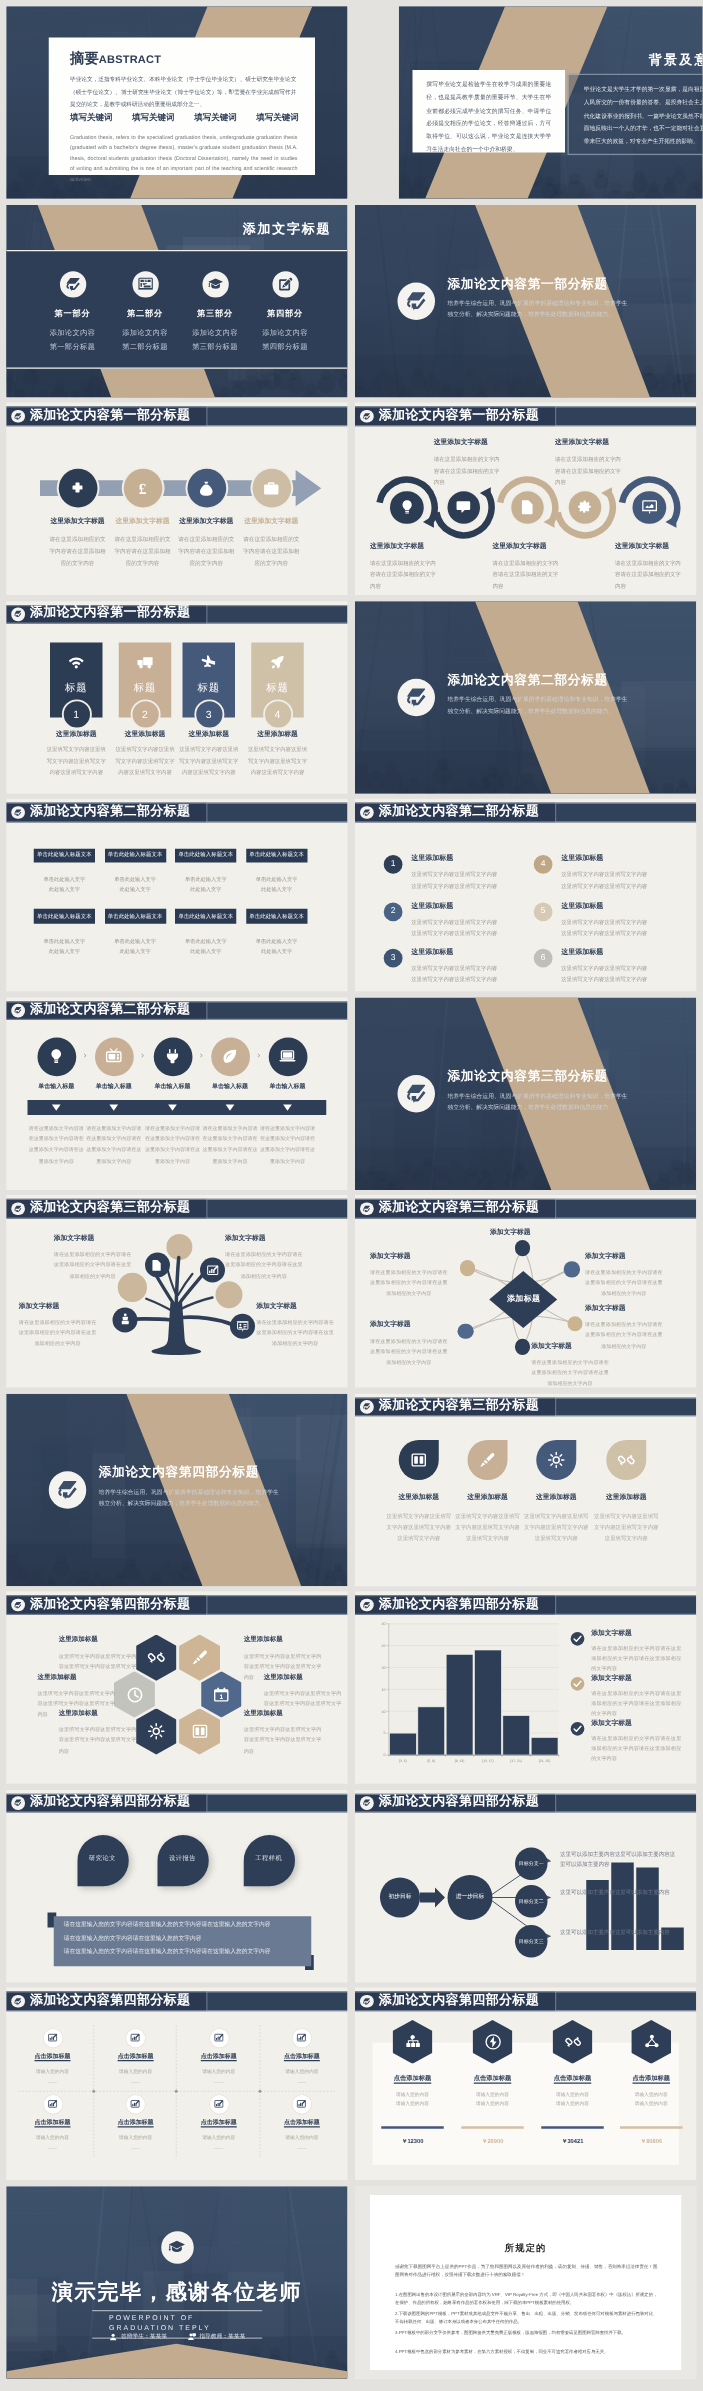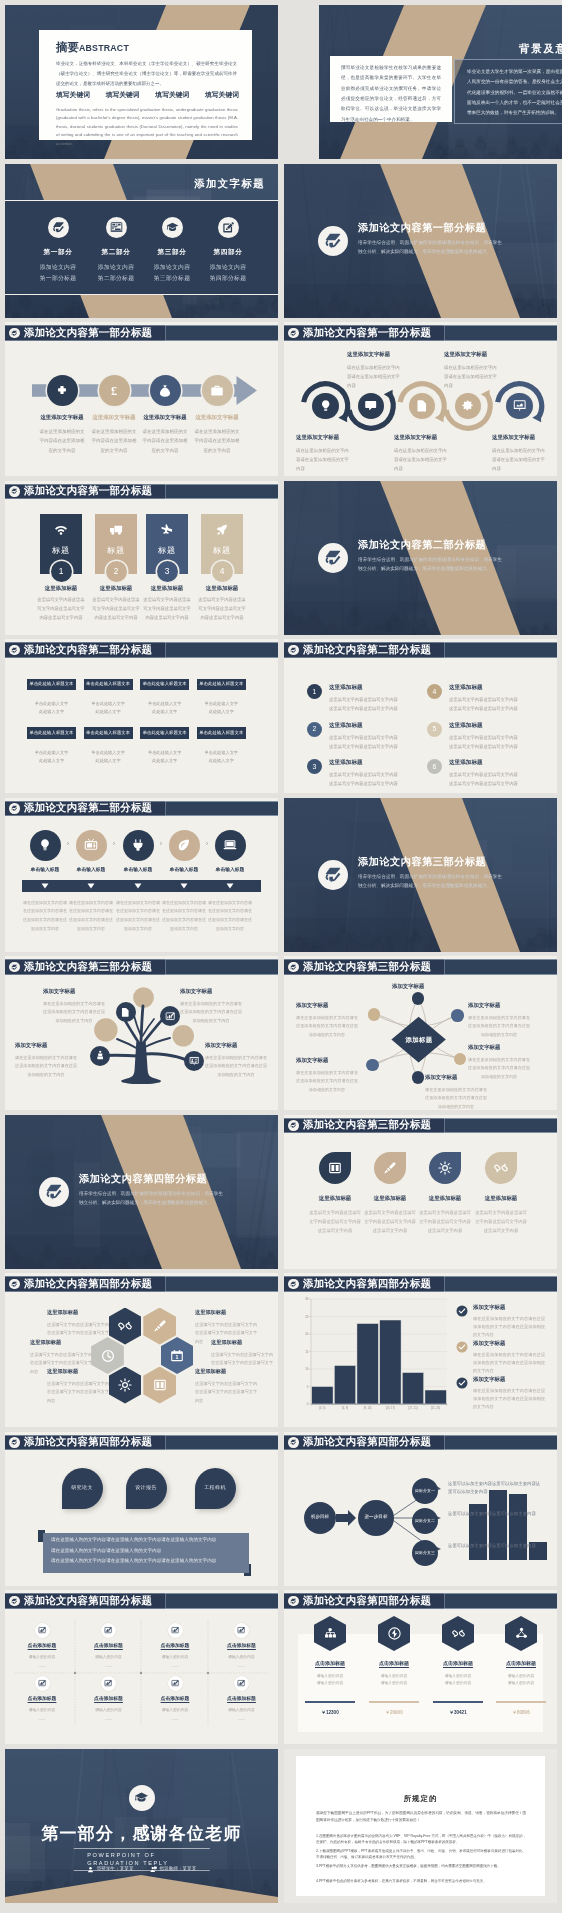--- a/index.html
+++ b/index.html
@@ -1949,7 +1949,7 @@
           <circle cx="2.9" cy="15.5" r="1.3"></circle>
         </svg>
       </div>
-      <div style="position:absolute;left:0;right:0;top:73px;text-align:center;font-size:17px;font-weight:700;color:#fff;letter-spacing:1.2px;">第一部分，感谢各位老师</div>
+      <div style="position:absolute;left:0;right:0;top:73px;text-align:center;font-size:17px;font-weight:700;color:#fff;letter-spacing:1.2px;">演示完毕，感谢各位老师</div>
       <div style="position:absolute;left:50%;top:99px;transform:translateX(-50%);border-top:.6px solid rgba(255,255,255,.55);border-bottom:.6px solid rgba(255,255,255,.55);padding:2.5px 14px;font-size:5.6px;letter-spacing:1.6px;color:#e9ecf1;">POWERPOINT OF GRADUATION TEPLY</div>
       <div style="position:absolute;left:0;right:0;top:117px;display:flex;justify-content:center;gap:16px;">
         <div style="display:flex;align-items:center;gap:3px;">

